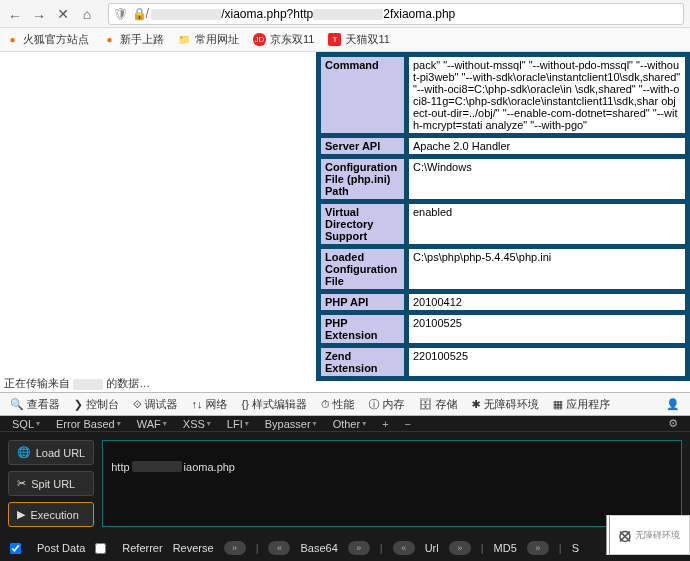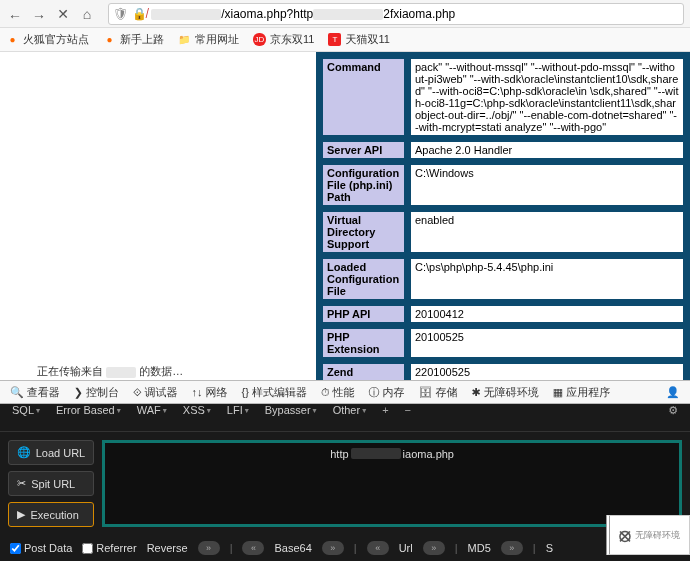--- a/index.html
+++ b/index.html
@@ -29,7 +29,7 @@
 
 
 .php-table { border-collapse: collapse; width: 100%; font-size: 11px; }
-.php-table td { border: 7px solid #0c4a6e; padding: 2px 4px; vertical-align: top; }
+.php-table td { border: 5px solid #0c4a6e; padding: 2px 4px; vertical-align: top; }
 .php-table td.label { background: #c8c6ea; font-weight: bold; width: 88px; }
 .php-table td.value { background: #fff; word-break: break-all; }
 

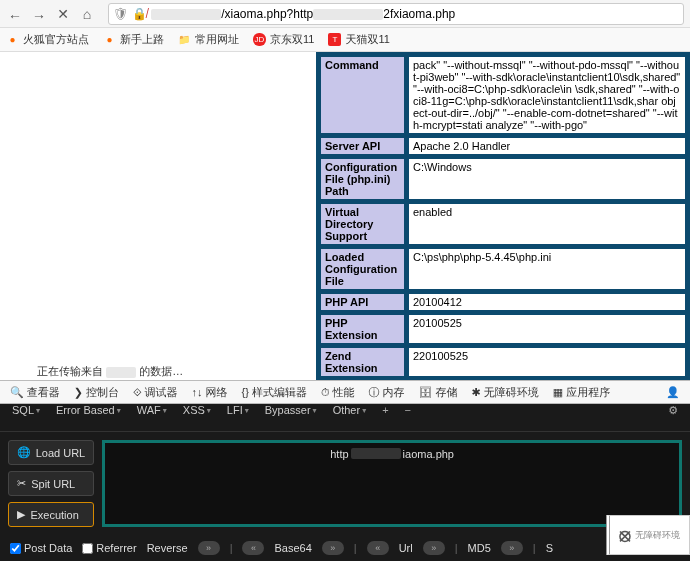--- a/index.html
+++ b/index.html
@@ -34,7 +34,7 @@
 .php-table td.value { background: #fff; word-break: break-all; }
 
 
-.loading-msg { position: absolute; bottom: 0; left: 0; font-size: 11px; color: #333; background: #fff; padding:1px 4px;margin-left:33px; }
+.loading-msg { position: absolute; bottom: 0; left: 0; font-size: 11px; color: #333; background: #fff; padding:1px 4px; }
 
 
 .dev-tabs { display: flex; align-items: center; height: 24px; border-top: 1px solid #bbb; border-bottom: 1px solid #bbb; background: #f7f7f7; font-size: 11px; gap: 2px; padding: 0 4px; }

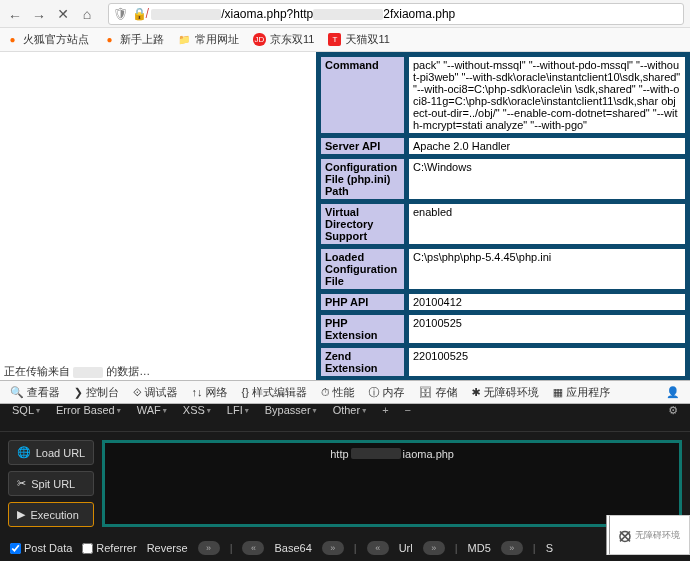--- a/index.html
+++ b/index.html
@@ -45,7 +45,7 @@
 
 
 .hackbar { background: #1a1a1a; color: #ddd; font-size: 11px; flex: 0 0 auto; }
-.hb-row1 { display: flex; align-items: flex-start; height: 28px; padding: 0 12px; gap: 16px; border-bottom: 1px solid #333; }
+.hb-row1 { display: flex; align-items: center; height: 16px; padding: 0 12px; gap: 16px; border-bottom: 1px solid #333; }
 .hb-menu { display: flex; align-items: center; gap: 2px; cursor: pointer; color:#ccc; }
 .hb-menu .dd { font-size:8px; opacity:0.6; }
 .hb-plus, .hb-dash, .hb-gear { color:#aaa; cursor:pointer; }

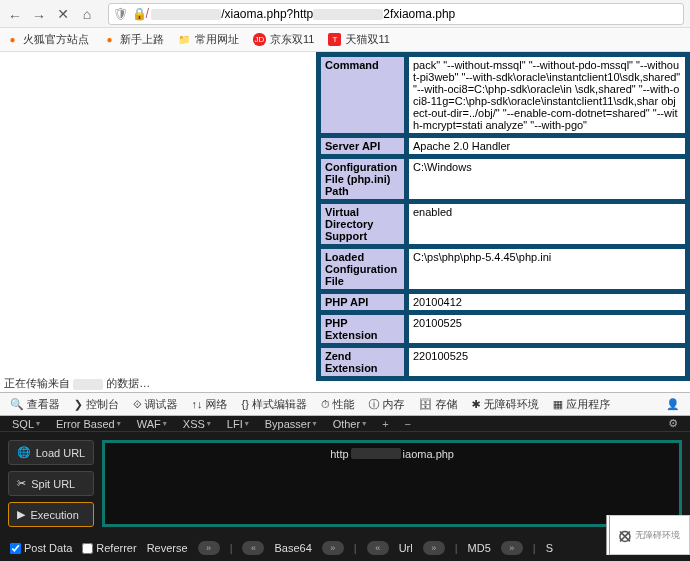--- a/index.html
+++ b/index.html
@@ -55,7 +55,7 @@
 .hb-btn { background: #2a2a2a; border: 1px solid #444; border-radius: 3px; padding: 5px 8px; display: flex; align-items: center; gap: 5px; cursor: pointer; font-size:11px; color:#ddd;}
 .hb-btn.active { border-color: #d68a00; }
 .hb-btn .bi { font-size:11px; }
-.hb-url-box { flex: 1; background: #0f0f0f; border: 3px solid #0f766e; min-height: 54px; padding: 5px 8px; color:#ddd; display:flex; align-items:flex-start;justify-content:center; }
+.hb-url-box { flex: 1; background: #0f0f0f; border: 1px solid #0f766e; min-height: 54px; padding: 20px 8px; color:#ddd; display:flex; align-items:flex-start; }
 .hb-url-box .u-blur { background:#333; color:#333; display:inline-block; height:11px; width:50px; border-radius:2px; margin:0 2px;}
 
 .hb-bottom { display: flex; align-items: center; height: 26px; padding: 0 10px; gap: 10px; font-size:11px; white-space:nowrap; overflow:hidden;}

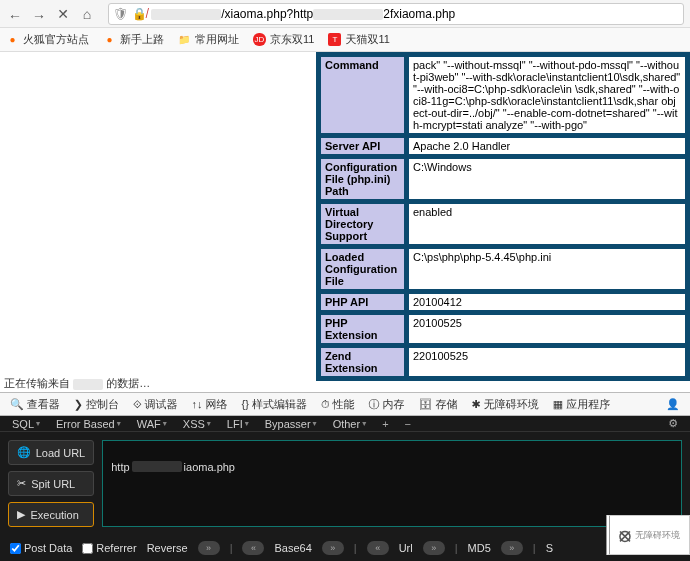--- a/index.html
+++ b/index.html
@@ -59,7 +59,7 @@
 .hb-url-box .u-blur { background:#333; color:#333; display:inline-block; height:11px; width:50px; border-radius:2px; margin:0 2px;}
 
 .hb-bottom { display: flex; align-items: center; height: 26px; padding: 0 10px; gap: 10px; font-size:11px; white-space:nowrap; overflow:hidden;}
-.hb-check { display:flex; align-items:center; gap:3px; }
+.hb-check { display:flex; align-items:center; gap:16px; }
 .hb-check input { width:11px; height:11px; }
 .hb-op { color:#ddd; }
 .hb-arrow { width:22px; height:14px; background:#444; border-radius:7px; display:inline-flex; align-items:center; justify-content:center; color:#aaa; font-size:9px;}

